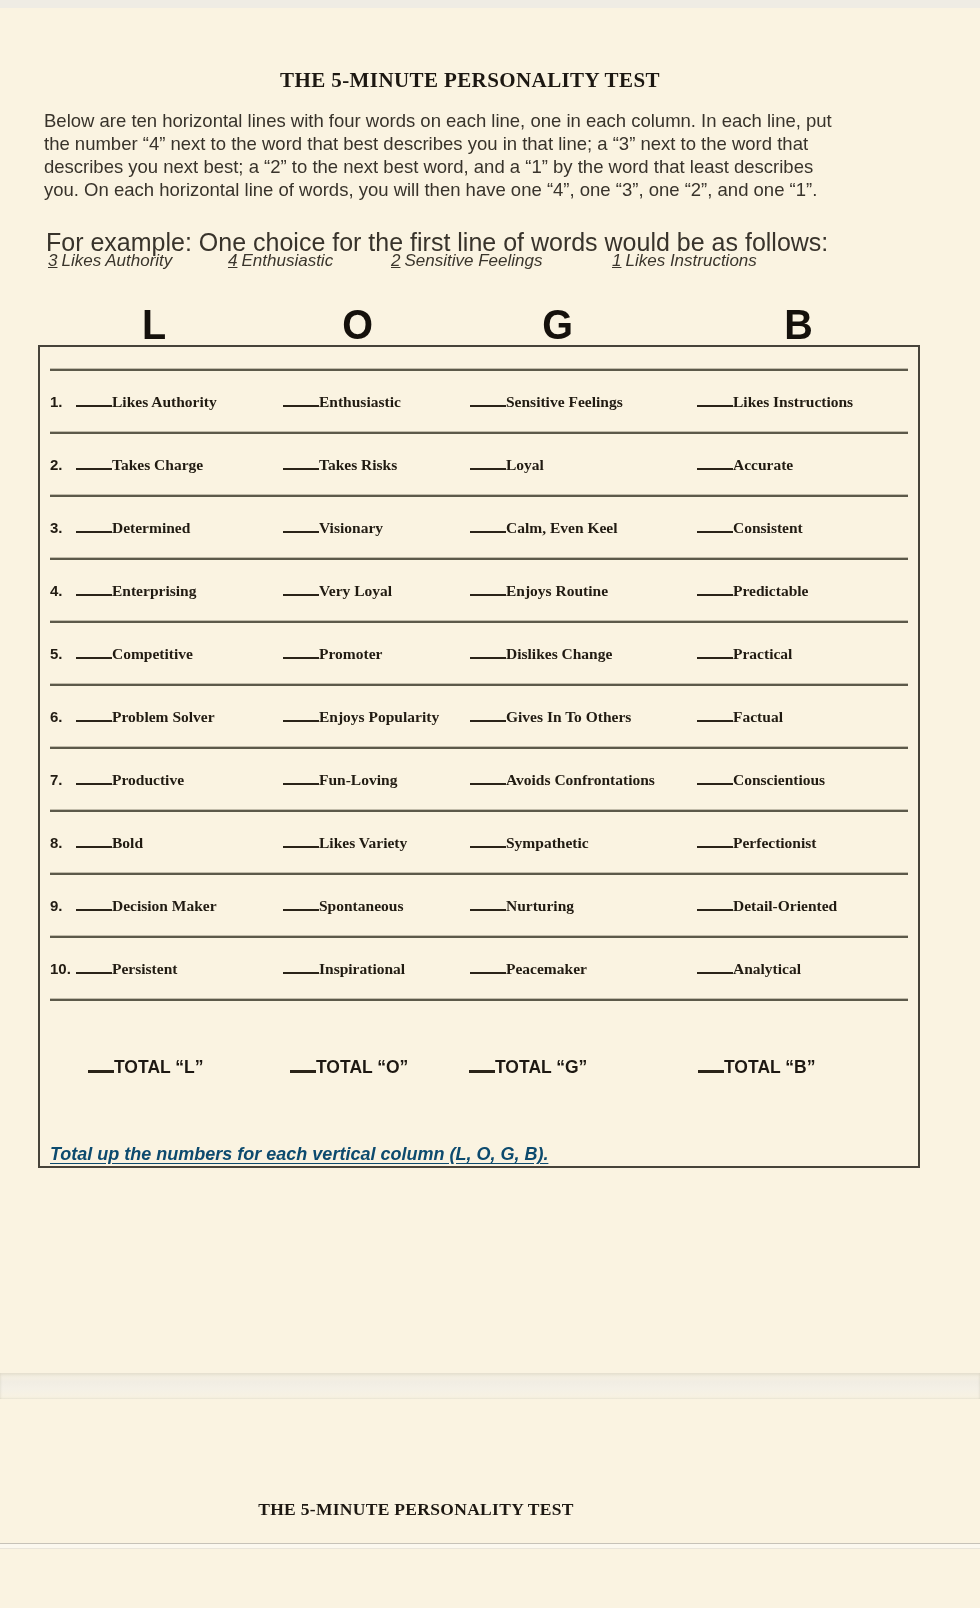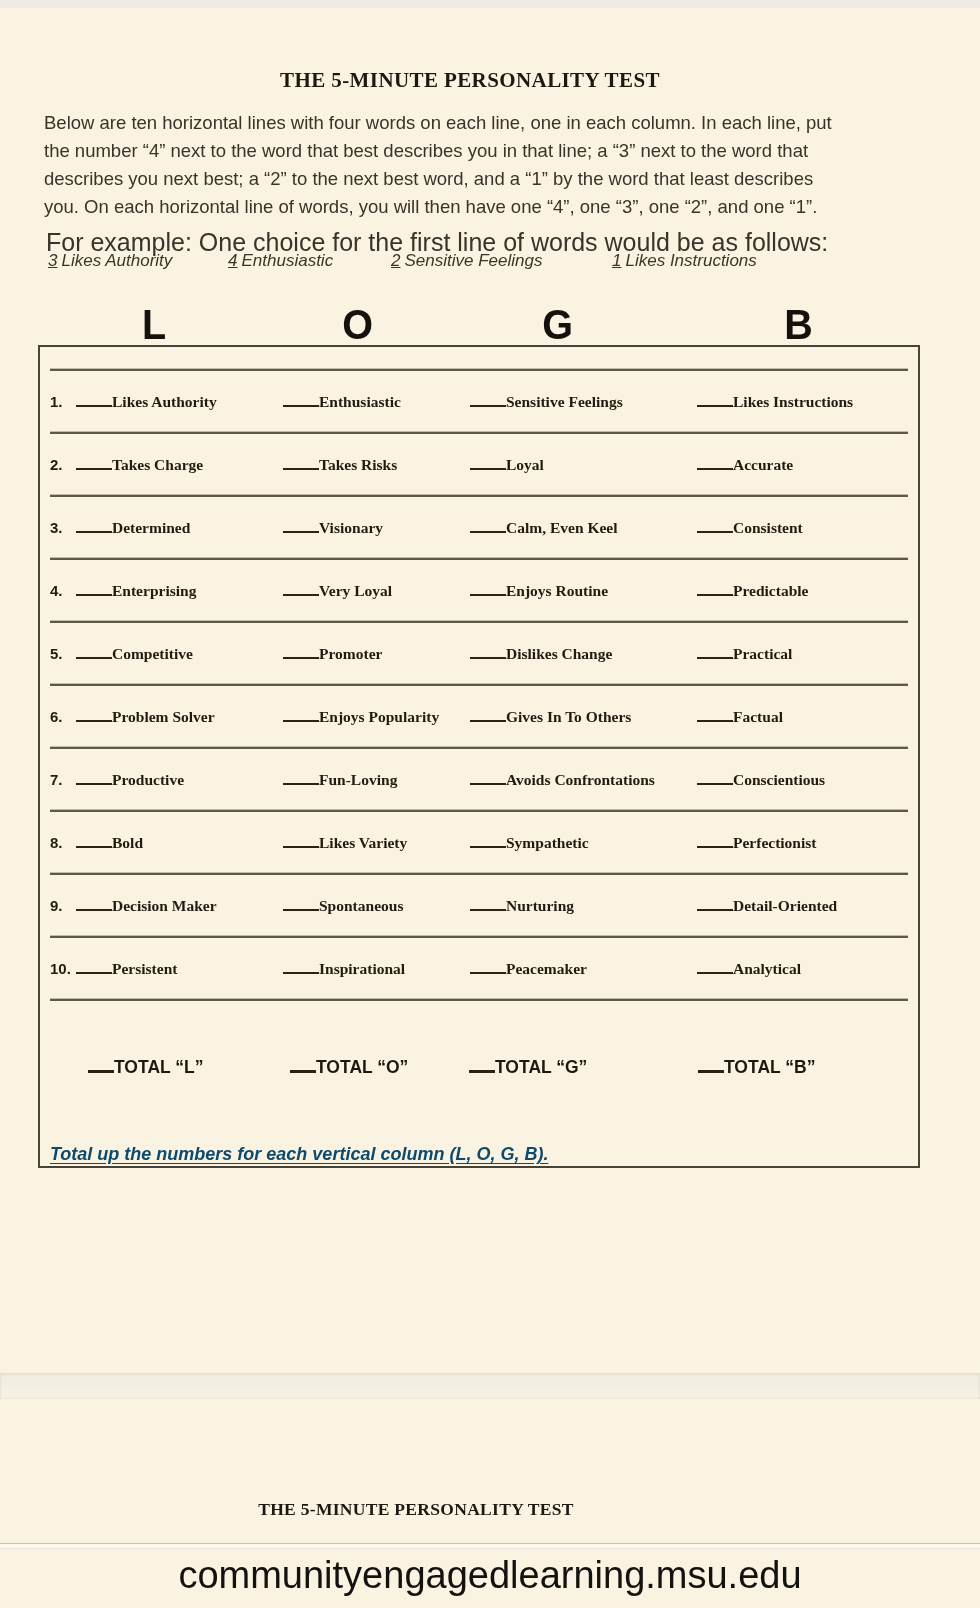--- a/index.html
+++ b/index.html
@@ -27,7 +27,7 @@
   }
   .intro {
     position: absolute; top: 101px; left: 44px; width: 905px;
-    font-size: 18.5px; line-height: 28px;
+    font-size: 18.5px; line-height: 23px;
     color: #38332b;
     white-space: pre-line;
   }

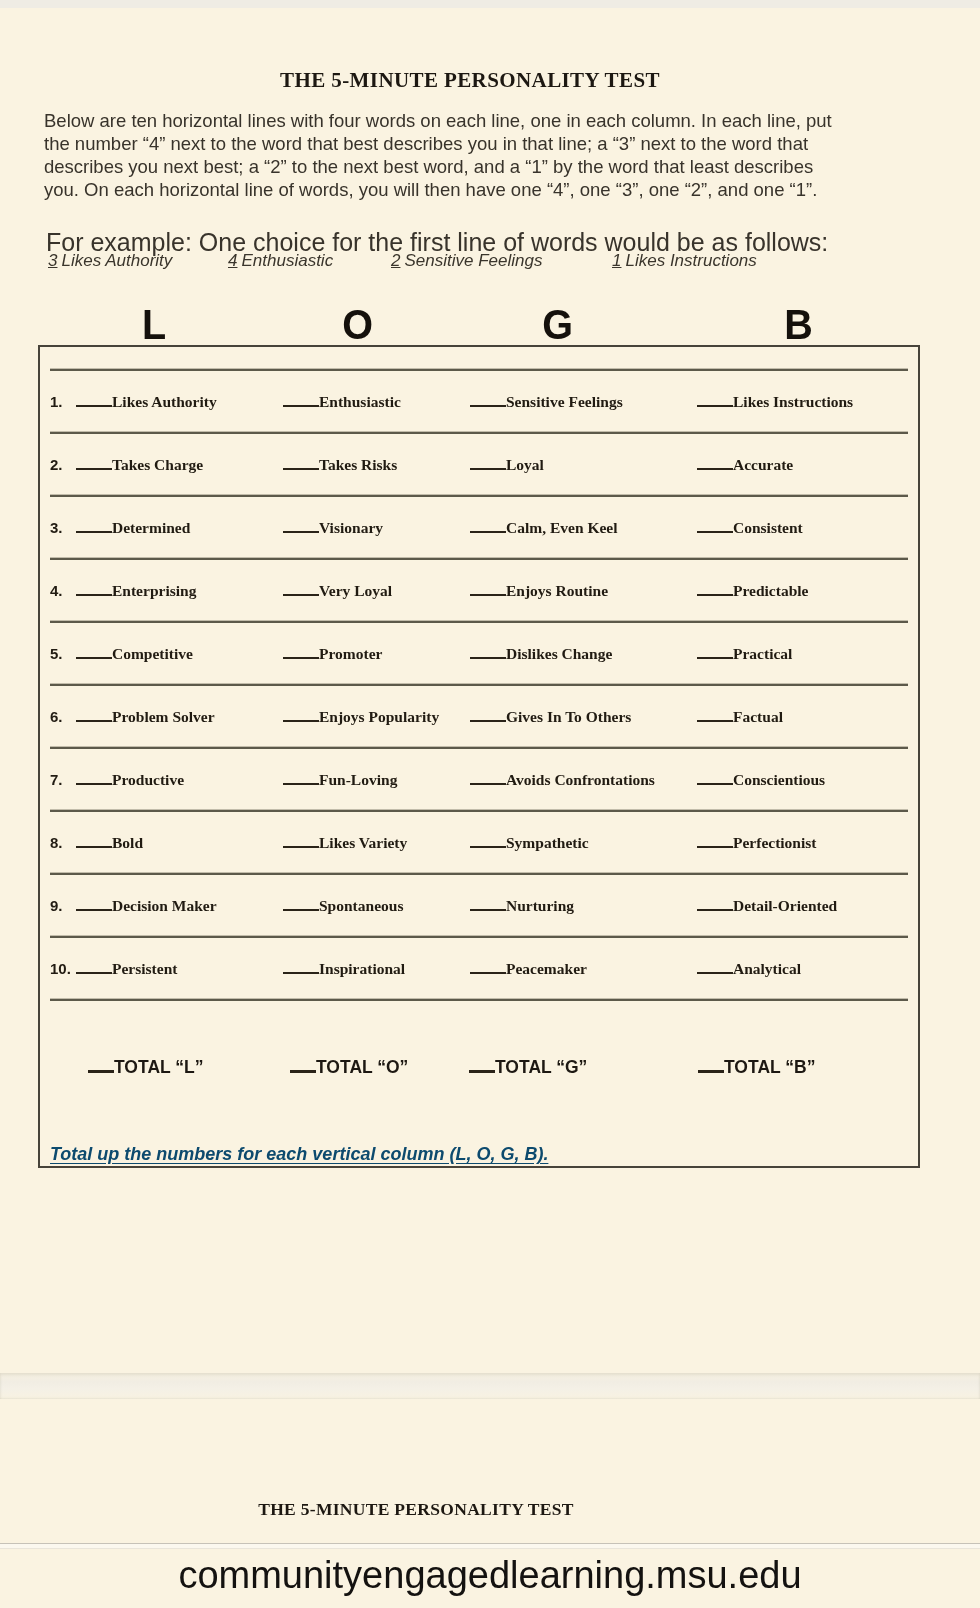--- a/index.html
+++ b/index.html
@@ -235,7 +235,6 @@
 
   <div class="footer-separator"></div>
 
-  <div class="footer-site">communityengagedlearning.msu.edu</div>
 
 </div>
 

